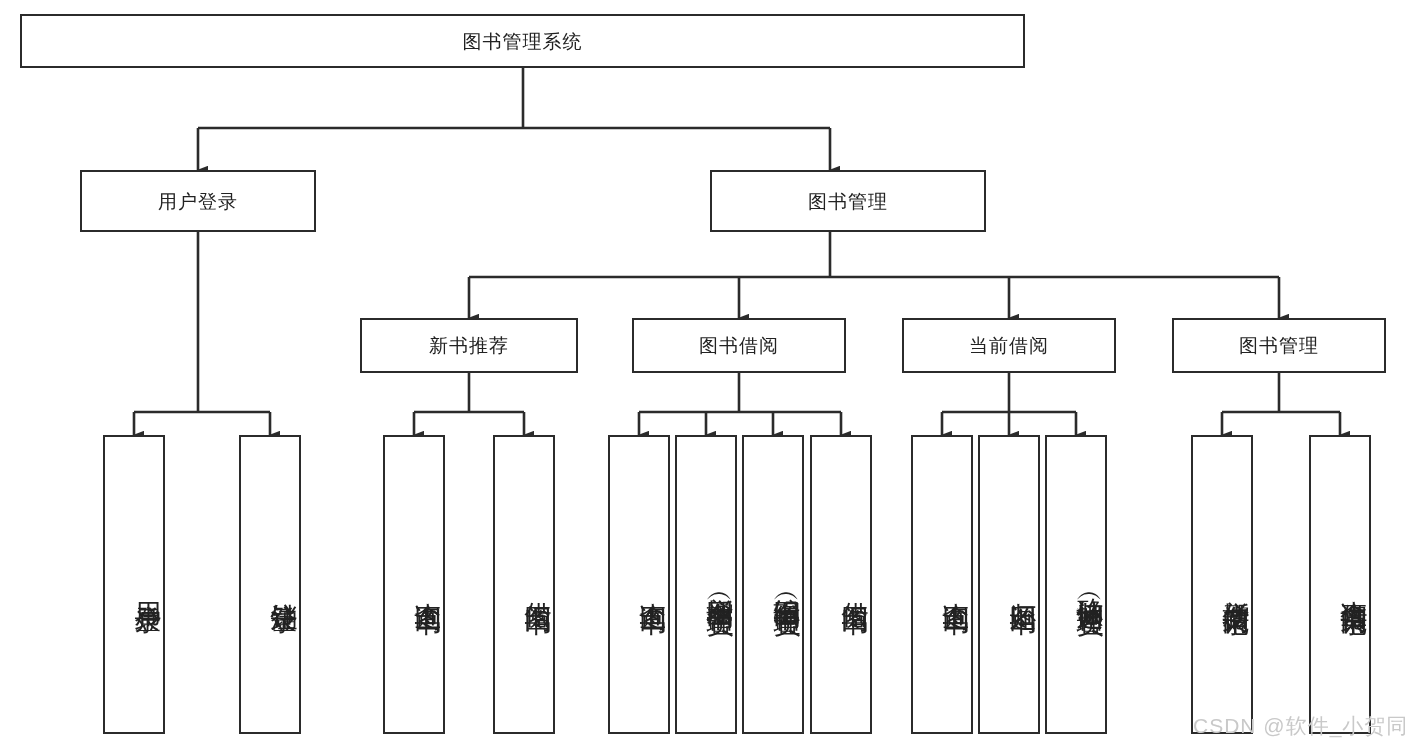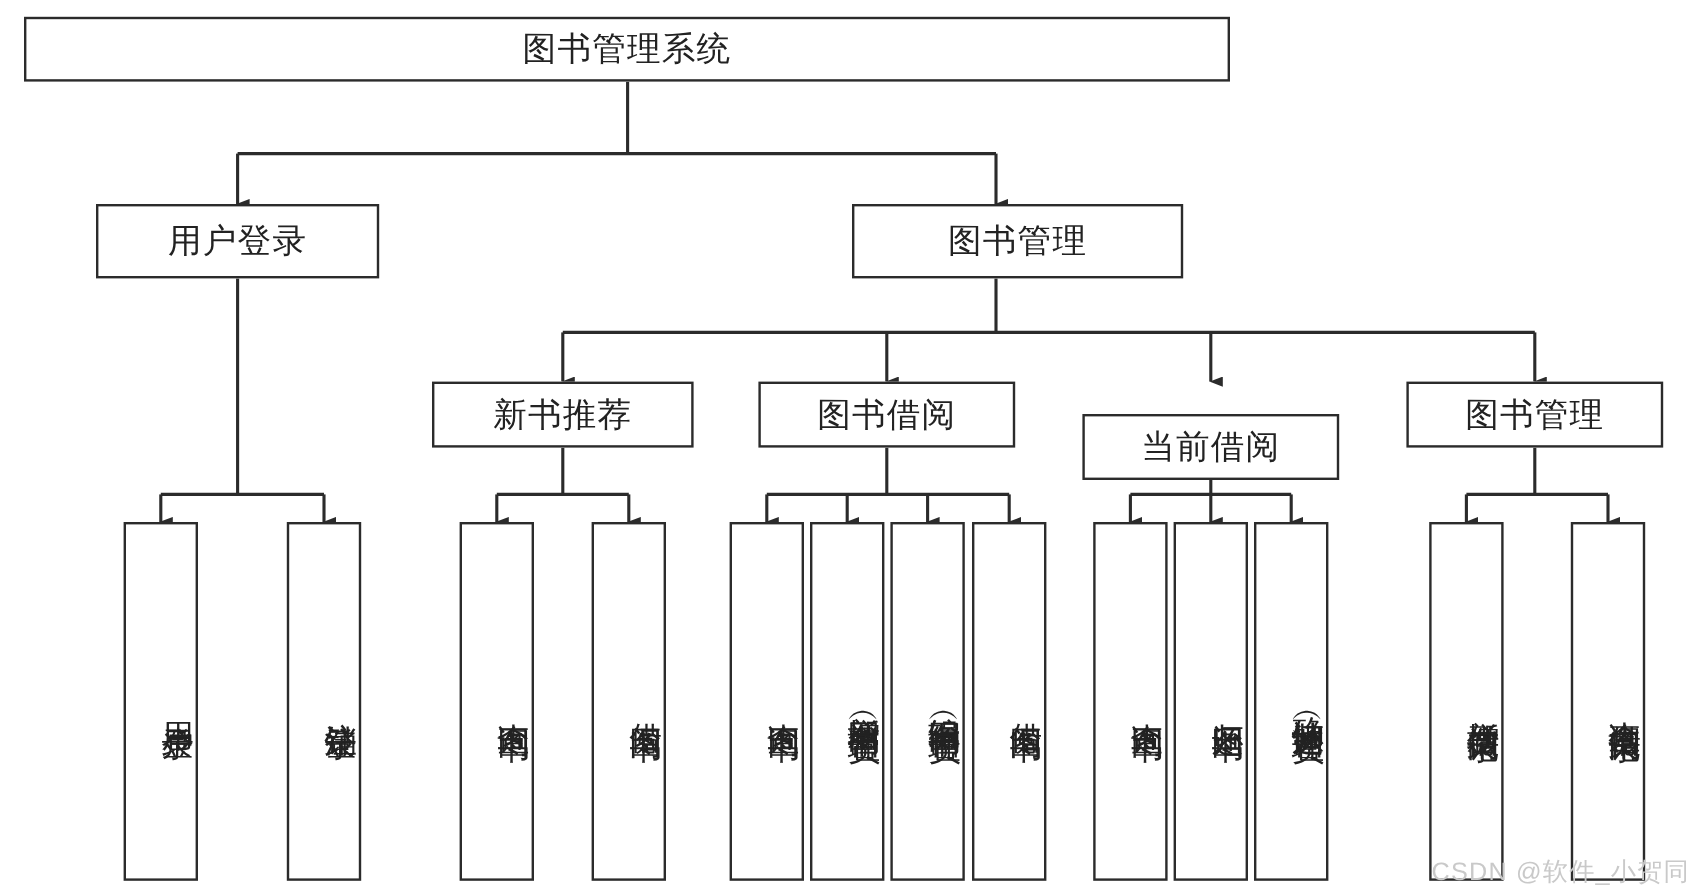--- a/index.html
+++ b/index.html
@@ -19,7 +19,7 @@
     color:#222;
   }
   .node.h{
-    font-size:28px;
+    font-size:19px;
     letter-spacing:1px;
     line-height:1;
   }

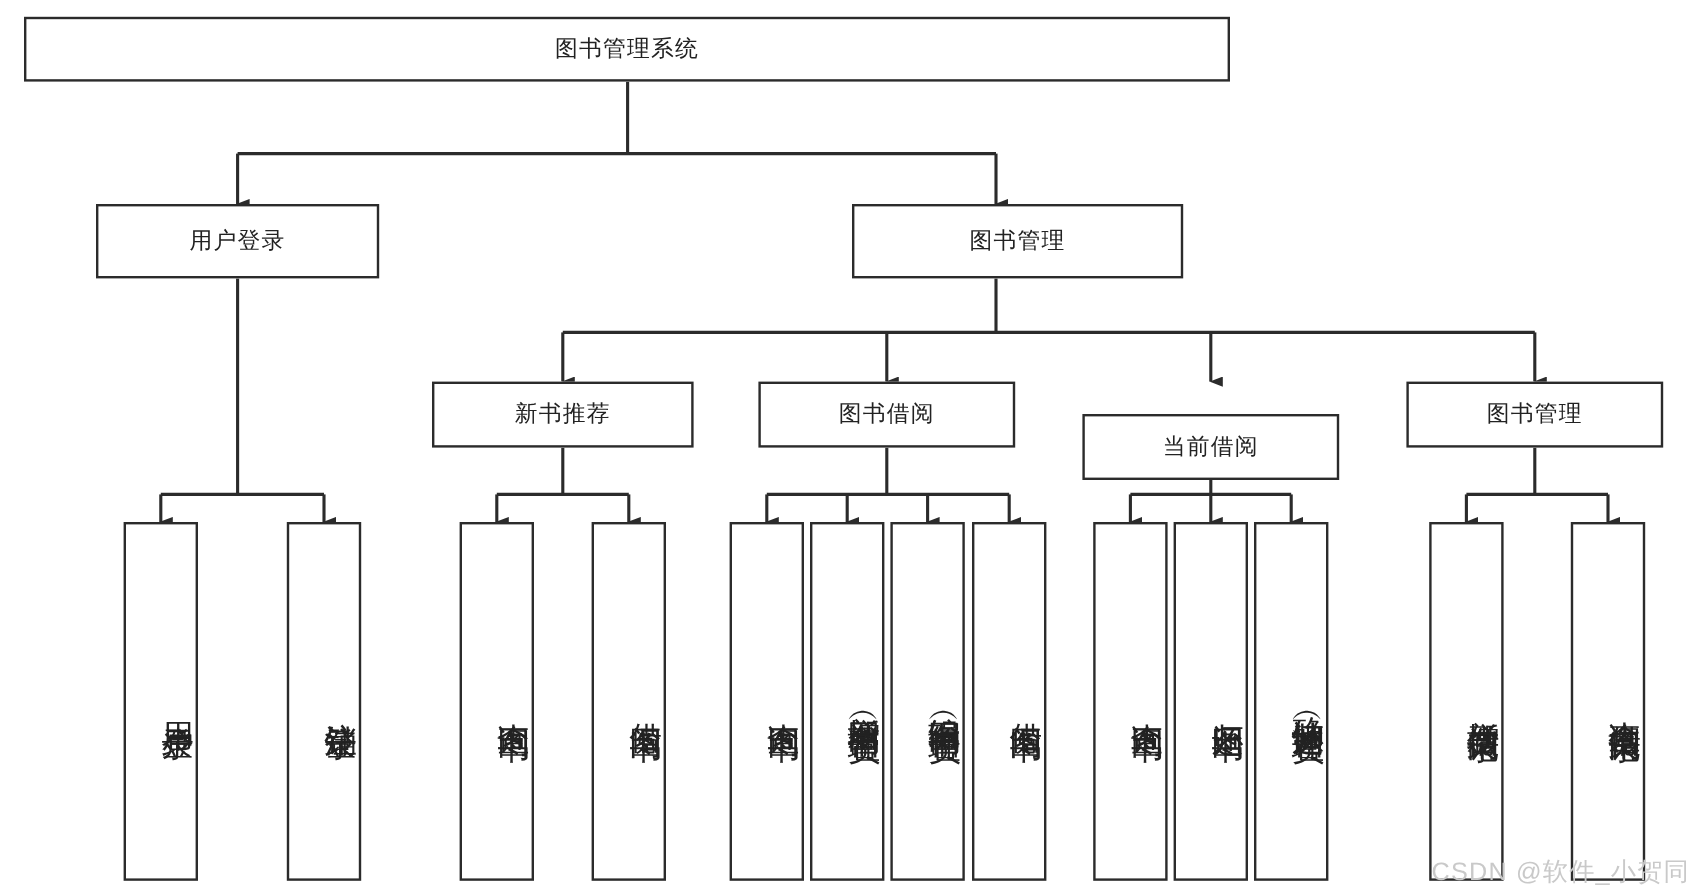--- a/index.html
+++ b/index.html
@@ -114,7 +114,7 @@
 
   <div class="node h" style="left:632px;top:318px;width:214px;height:55px;">图书借阅</div>
 
-  <div class="node h" style="left:902px;top:318px;width:214px;height:55px;margin-top:27px;">当前借阅</div>
+  <div class="node h" style="left:902px;top:318px;width:214px;height:55px;">当前借阅</div>
 
   <div class="node h" style="left:1172px;top:318px;width:214px;height:55px;">图书管理</div>
 

